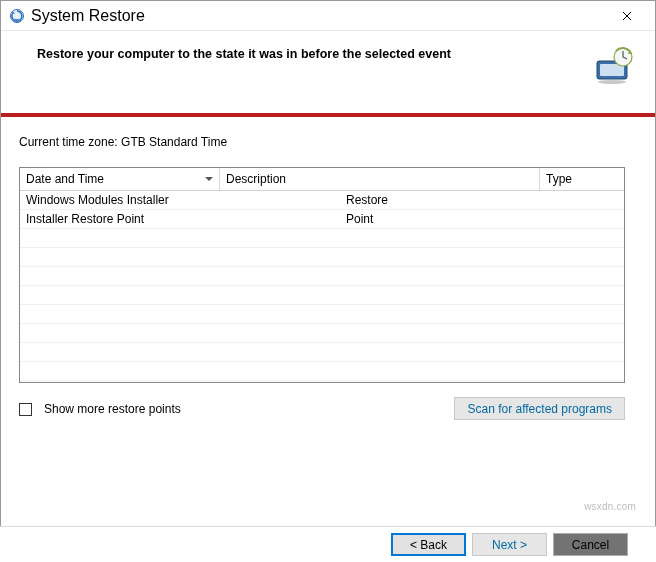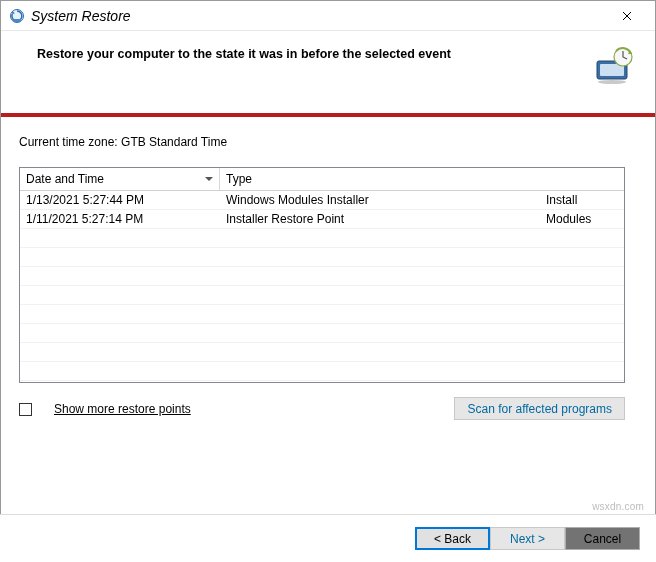--- a/index.html
+++ b/index.html
@@ -30,8 +30,7 @@
   }
   .titlebar .title {
     flex: 1;
-    font-size: 14px;
-    font-style: italic;
+    font-size: 16px;
   }
   .titlebar .close {
     width: 40px;

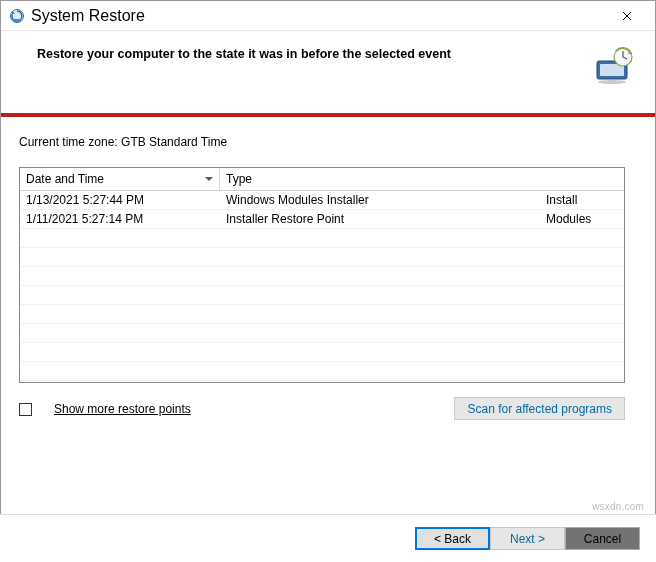--- a/index.html
+++ b/index.html
@@ -230,6 +230,7 @@
   <div class="listview">
     <div class="lv-head">
       <div class="col col-date sorted">Date and Time</div>
+      <div class="col col-desc">Description</div>
       <div class="col col-type">Type</div>
     </div>
     <div class="lv-body">

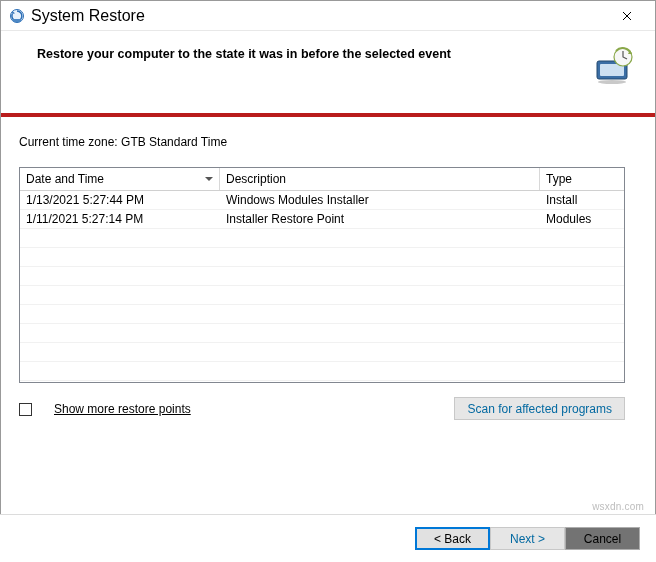--- a/index.html
+++ b/index.html
@@ -235,7 +235,6 @@
     </div>
     <div class="lv-body">
       <div class="lv-row">
-        <div class="cell col-date">1/13/2021 5:27:44 PM</div>
         <div class="cell col-desc">Windows Modules Installer</div>
         <div class="cell col-type">Install</div>
       </div>

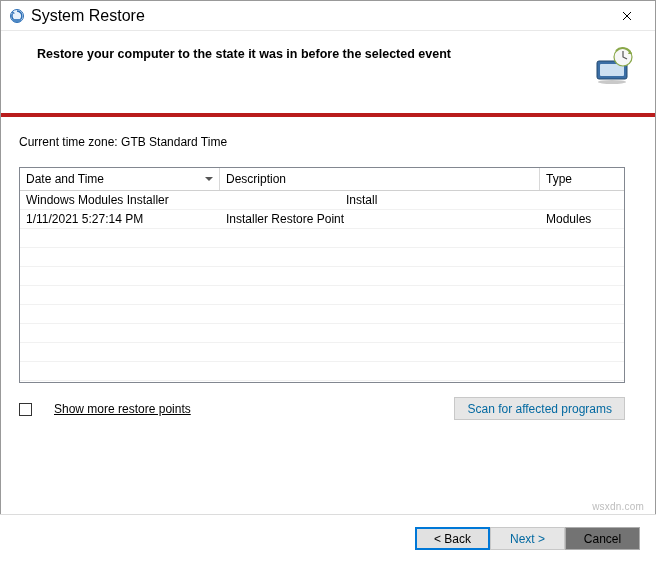--- a/index.html
+++ b/index.html
@@ -236,7 +236,7 @@
     <div class="lv-body">
       <div class="lv-row">
         <div class="cell col-desc">Windows Modules Installer</div>
-        <div class="cell col-type">Install</div>
+        <div class="cell col-type">Restore</div>
       </div>
       <div class="lv-row">
         <div class="cell col-date">1/11/2021 5:27:14 PM</div>

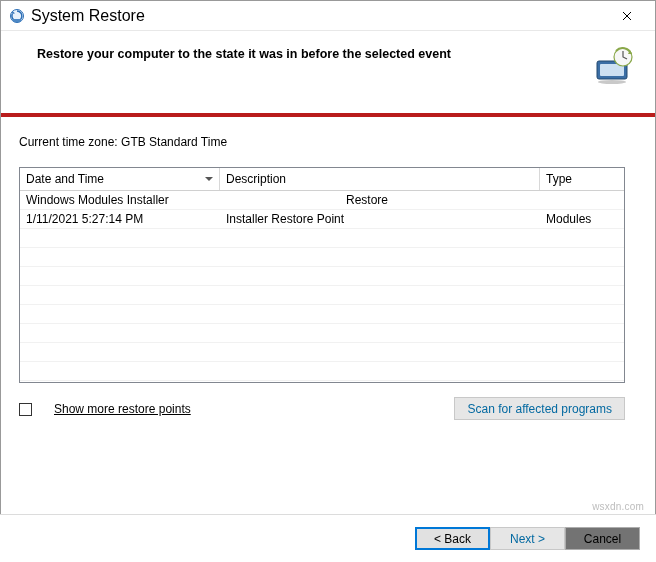--- a/index.html
+++ b/index.html
@@ -239,7 +239,6 @@
         <div class="cell col-type">Restore</div>
       </div>
       <div class="lv-row">
-        <div class="cell col-date">1/11/2021 5:27:14 PM</div>
         <div class="cell col-desc">Installer Restore Point</div>
         <div class="cell col-type">Modules</div>
       </div>

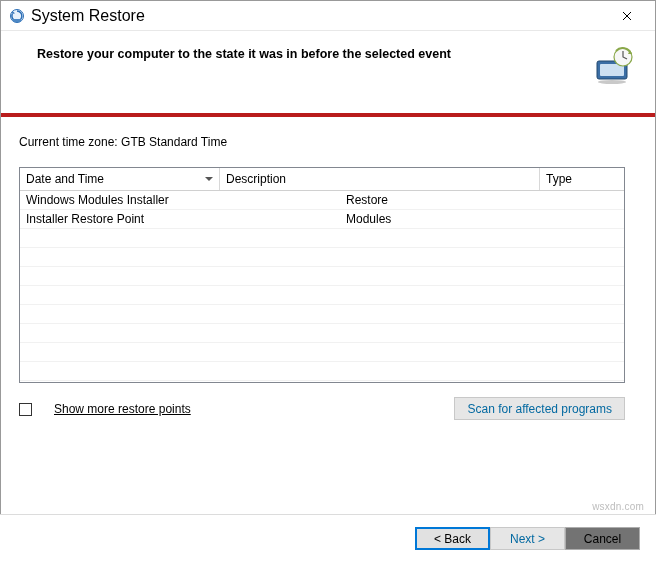--- a/index.html
+++ b/index.html
@@ -240,7 +240,7 @@
       </div>
       <div class="lv-row">
         <div class="cell col-desc">Installer Restore Point</div>
-        <div class="cell col-type">Modules</div>
+        <div class="cell col-type">Point</div>
       </div>
       <div class="lv-row empty">
           <div class="cell col-date">.</div>

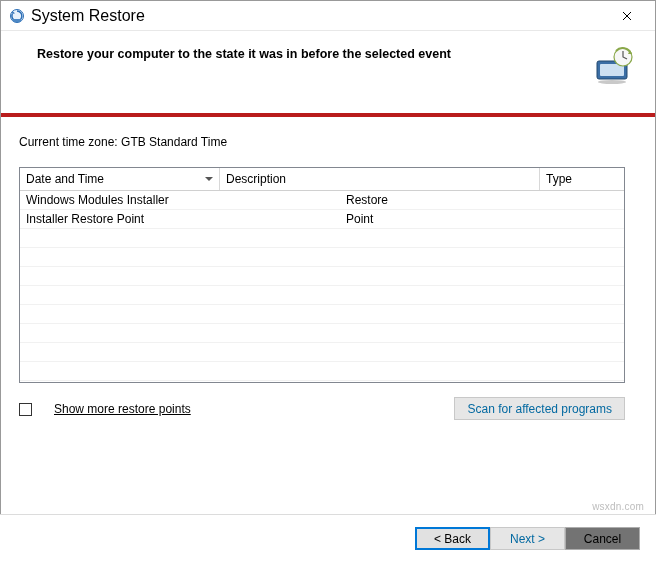--- a/index.html
+++ b/index.html
@@ -132,8 +132,7 @@
   .chk-wrap {
     display: flex;
     align-items: flex-end;
-    gap: 22px;
-    text-decoration: underline;
+    gap: 12px;
   }
   .chk {
     width: 13px; height: 13px;

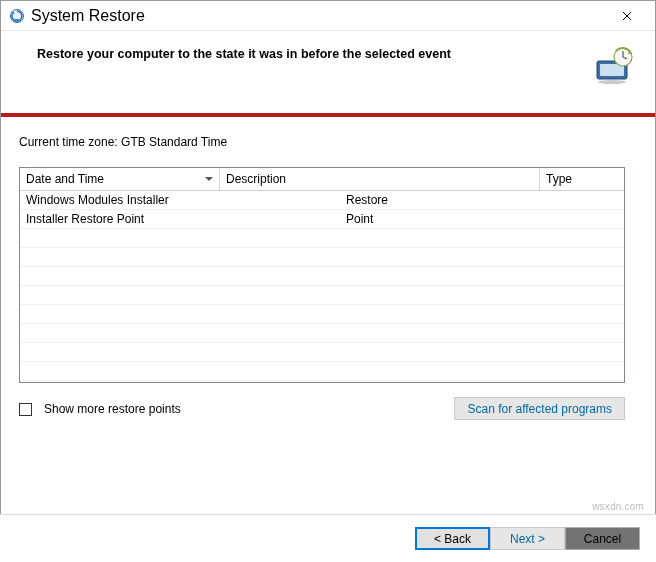--- a/index.html
+++ b/index.html
@@ -178,7 +178,7 @@
   }
   .watermark {
     position: absolute;
-    right: 12px;
+    right: 20px;
     bottom: 50px;
     font-size: 10px;
     color: #bdbdbd;

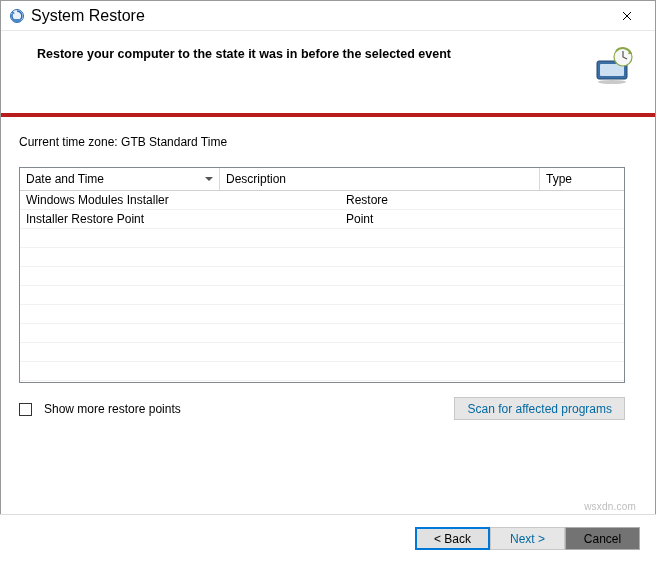--- a/index.html
+++ b/index.html
@@ -165,11 +165,12 @@
     left: 0;
     right: 0;
     border-top: 1px solid #dcdcdc;
-    height: 48px;
+    height: 36px;
     display: flex;
     align-items: center;
     justify-content: flex-end;
-    padding: 0 16px;
+    padding: 0 28px;
+    gap: 6px;
     background: #fff;
   }
   .btn.default {

